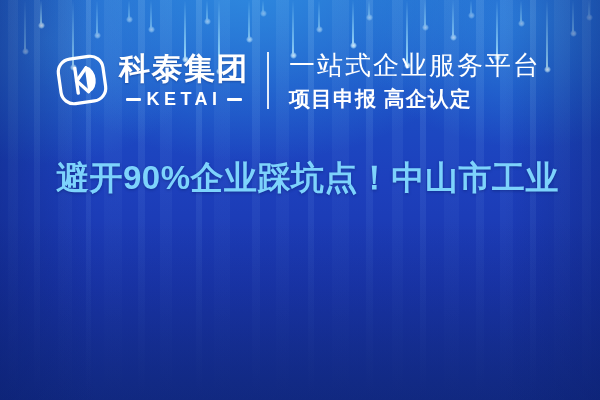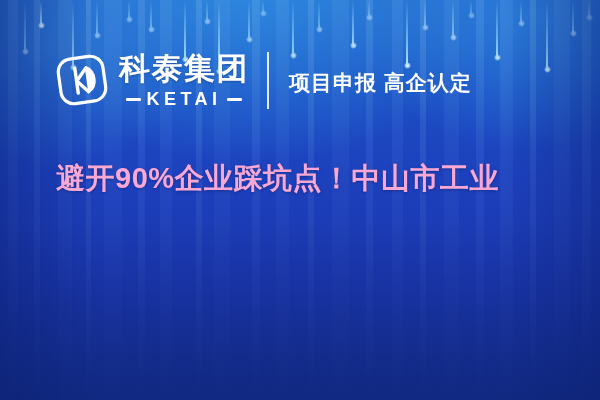--- a/index.html
+++ b/index.html
@@ -253,6 +253,7 @@
     <div class="divider"></div>
 
     <div class="slogan">
+      <div class="slogan-main">一站式企业服务平台</div>
       <div class="slogan-sub">项目申报 高企认定</div>
     </div>
 

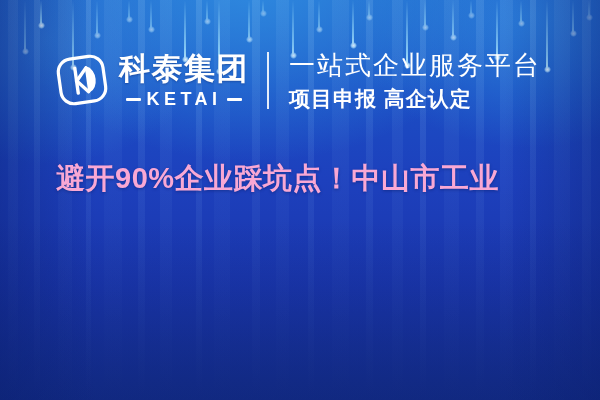--- a/index.html
+++ b/index.html
@@ -161,9 +161,9 @@
     width: 520px;
   }
   .title-line {
-    font-size: 29px;
-    font-weight: 700;
-    color: #f9a8d4;
+    font-size: 33px;
+    font-weight: 700;
+    color: #7dd3fc;
     letter-spacing: 0.5px;
     line-height: 44px;
     white-space: nowrap;

